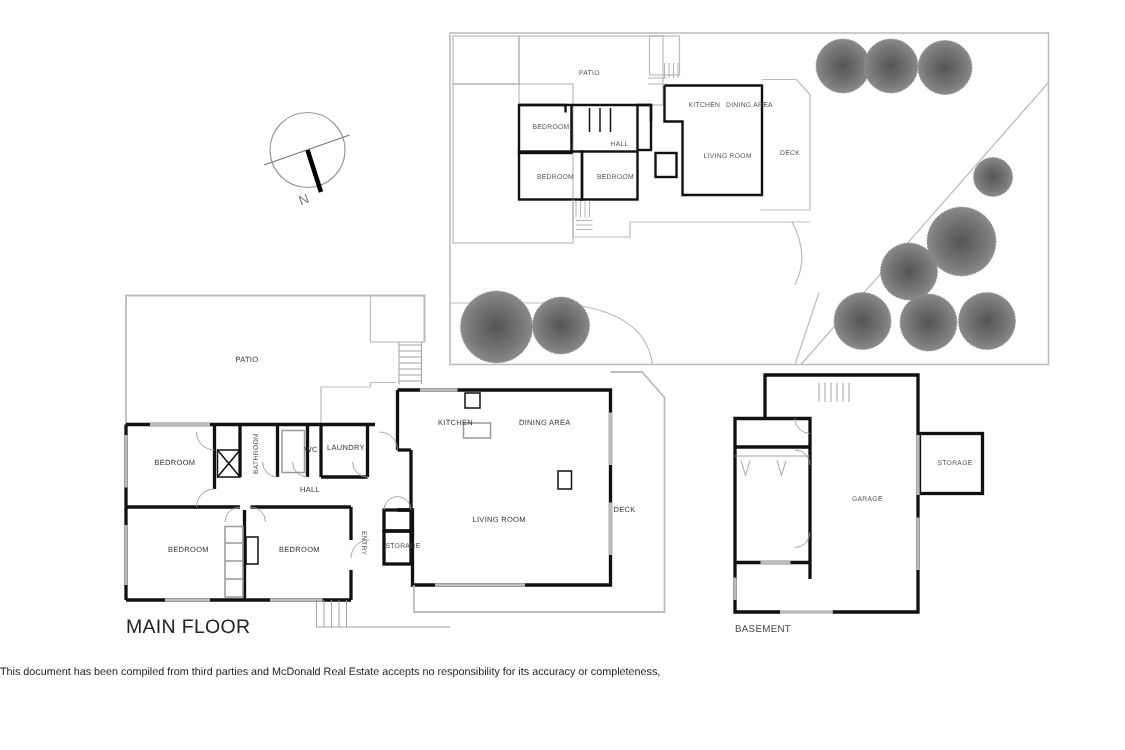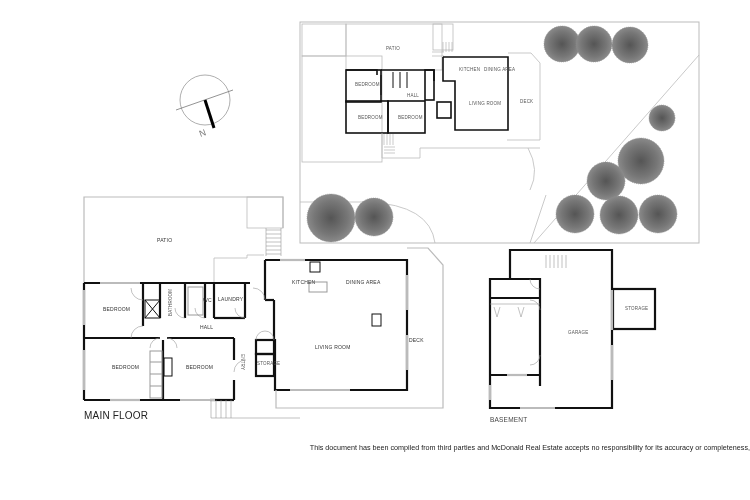--- a/index.html
+++ b/index.html
@@ -9,7 +9,7 @@
   .tiny{font-size:4.5px;color:#555;}
   .sm{font-size:5px;}
   .md{font-size:6.5px;color:#444;}
-  .lg{font-size:10px;color:#222;text-align:center;}
+  .lg{font-size:13px;color:#222;text-align:center;}
   .rot90{transform:rotate(90deg);transform-origin:left top;}
   .rot-90{transform:rotate(-90deg);transform-origin:left top;}
   #disclaimer{position:absolute;left:0;top:443px;width:750px;text-align:right;font-size:7.2px;line-height:9px;color:#222;}

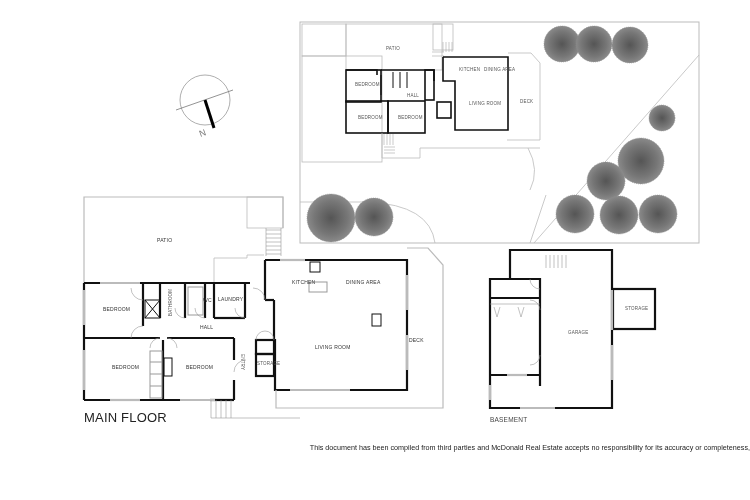--- a/index.html
+++ b/index.html
@@ -12,7 +12,7 @@
   .lg{font-size:13px;color:#222;text-align:center;}
   .rot90{transform:rotate(90deg);transform-origin:left top;}
   .rot-90{transform:rotate(-90deg);transform-origin:left top;}
-  #disclaimer{position:absolute;left:0;top:443px;width:750px;text-align:right;font-size:7.2px;line-height:9px;color:#222;}
+  #disclaimer{position:absolute;left:0;top:443px;width:750px;text-align:left;font-size:7.2px;line-height:9px;color:#222;}
   #disclaimer div{white-space:nowrap;}
 </style>
 </head>

